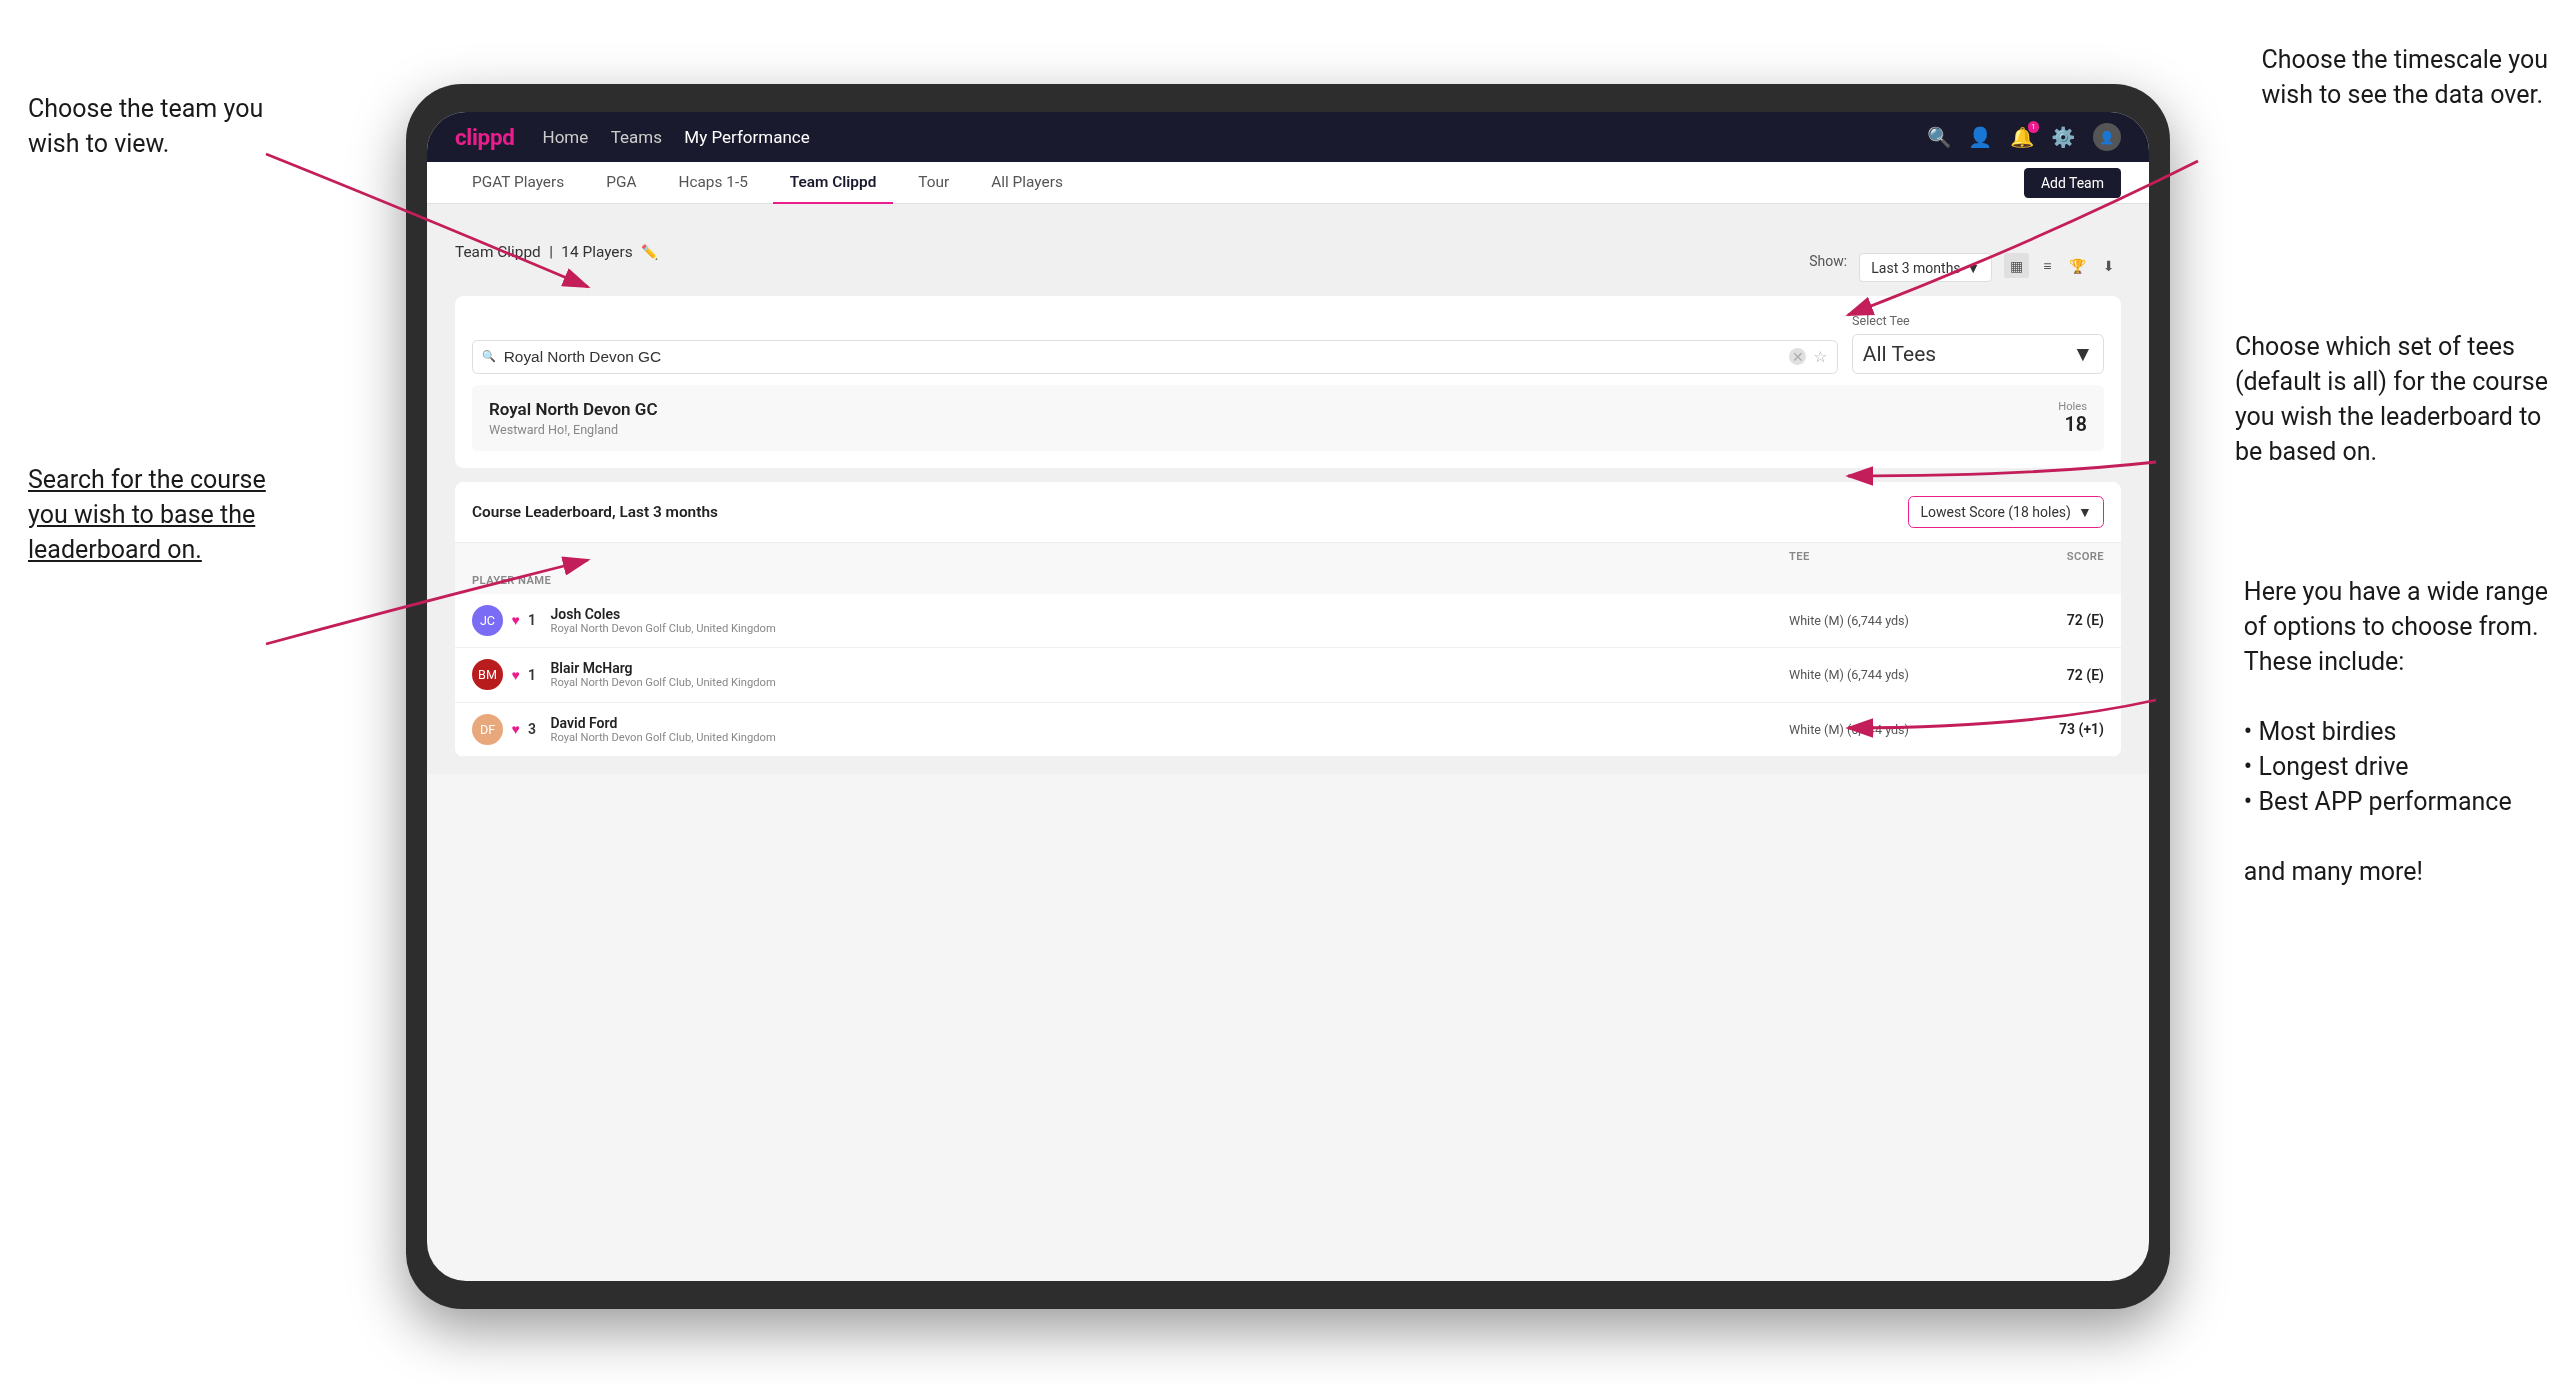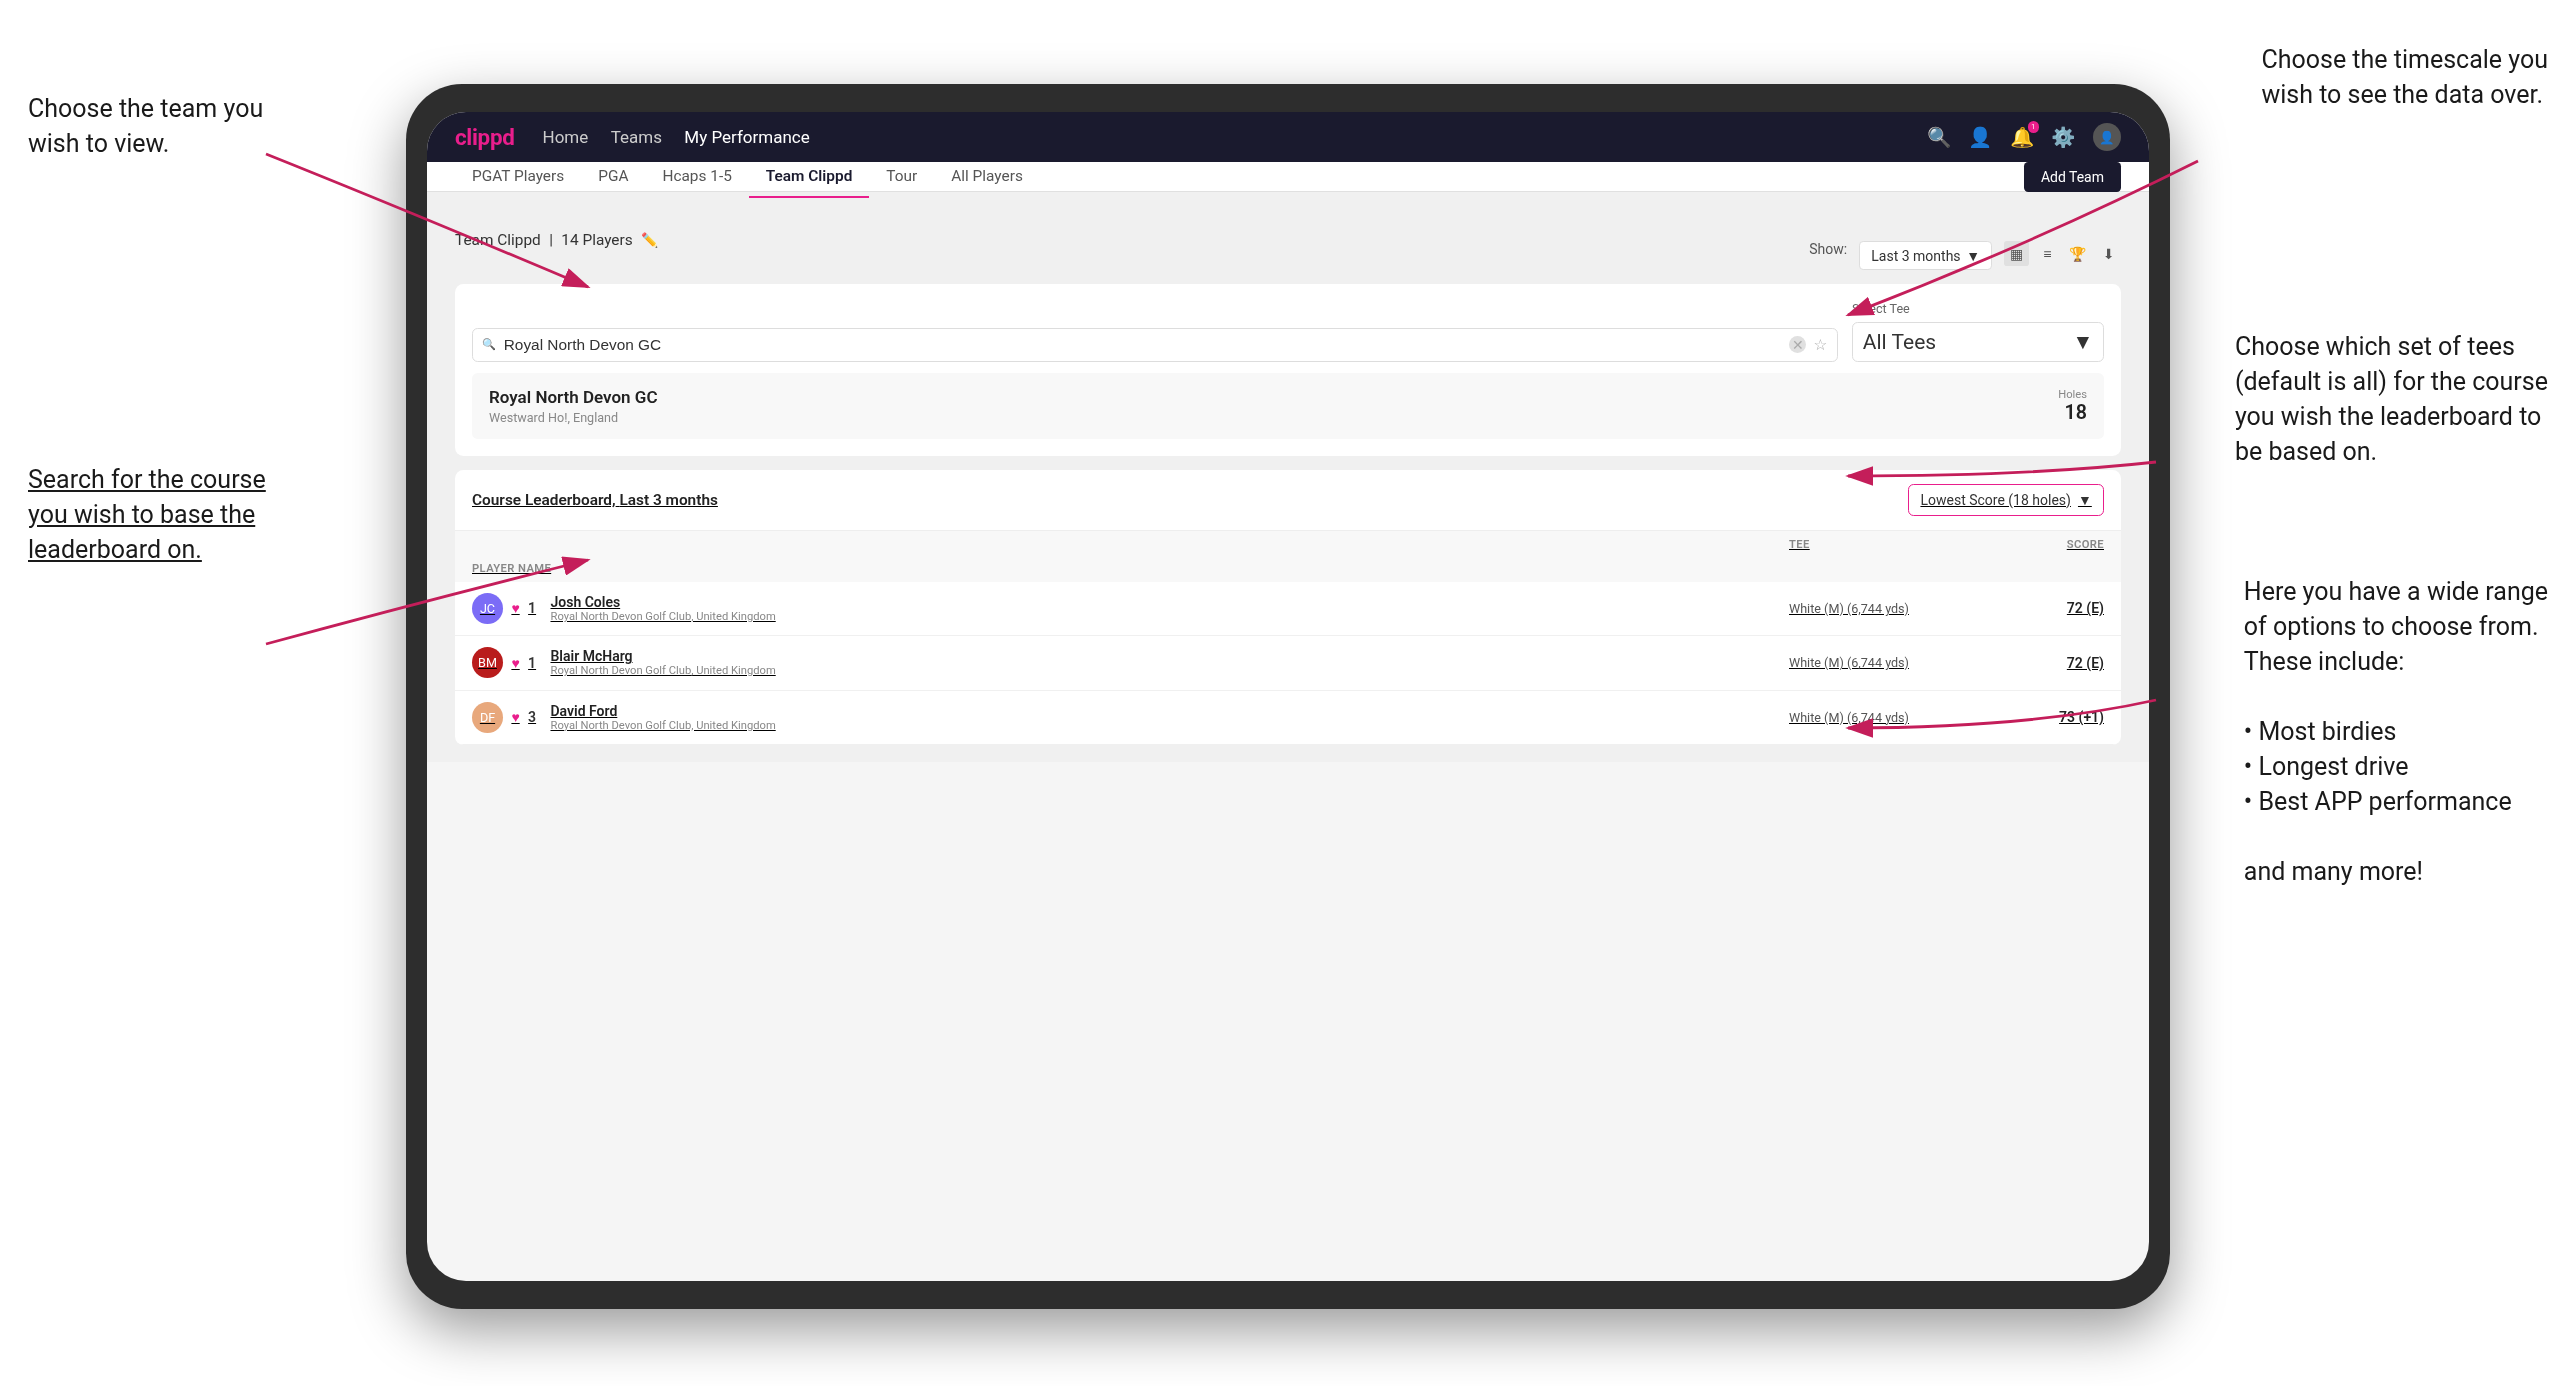--- a/index.html
+++ b/index.html
@@ -123,11 +123,11 @@
     
     .sub-nav {
       background: #ffffff;
-      height: 30px;
+      height: 42px;
       display: flex;
       align-items: center;
       padding: 0 28px;
-      gap: 0;
+      gap: 8px;
       border-bottom: 0.7px solid #e0e0e0;
       position: relative;
     }

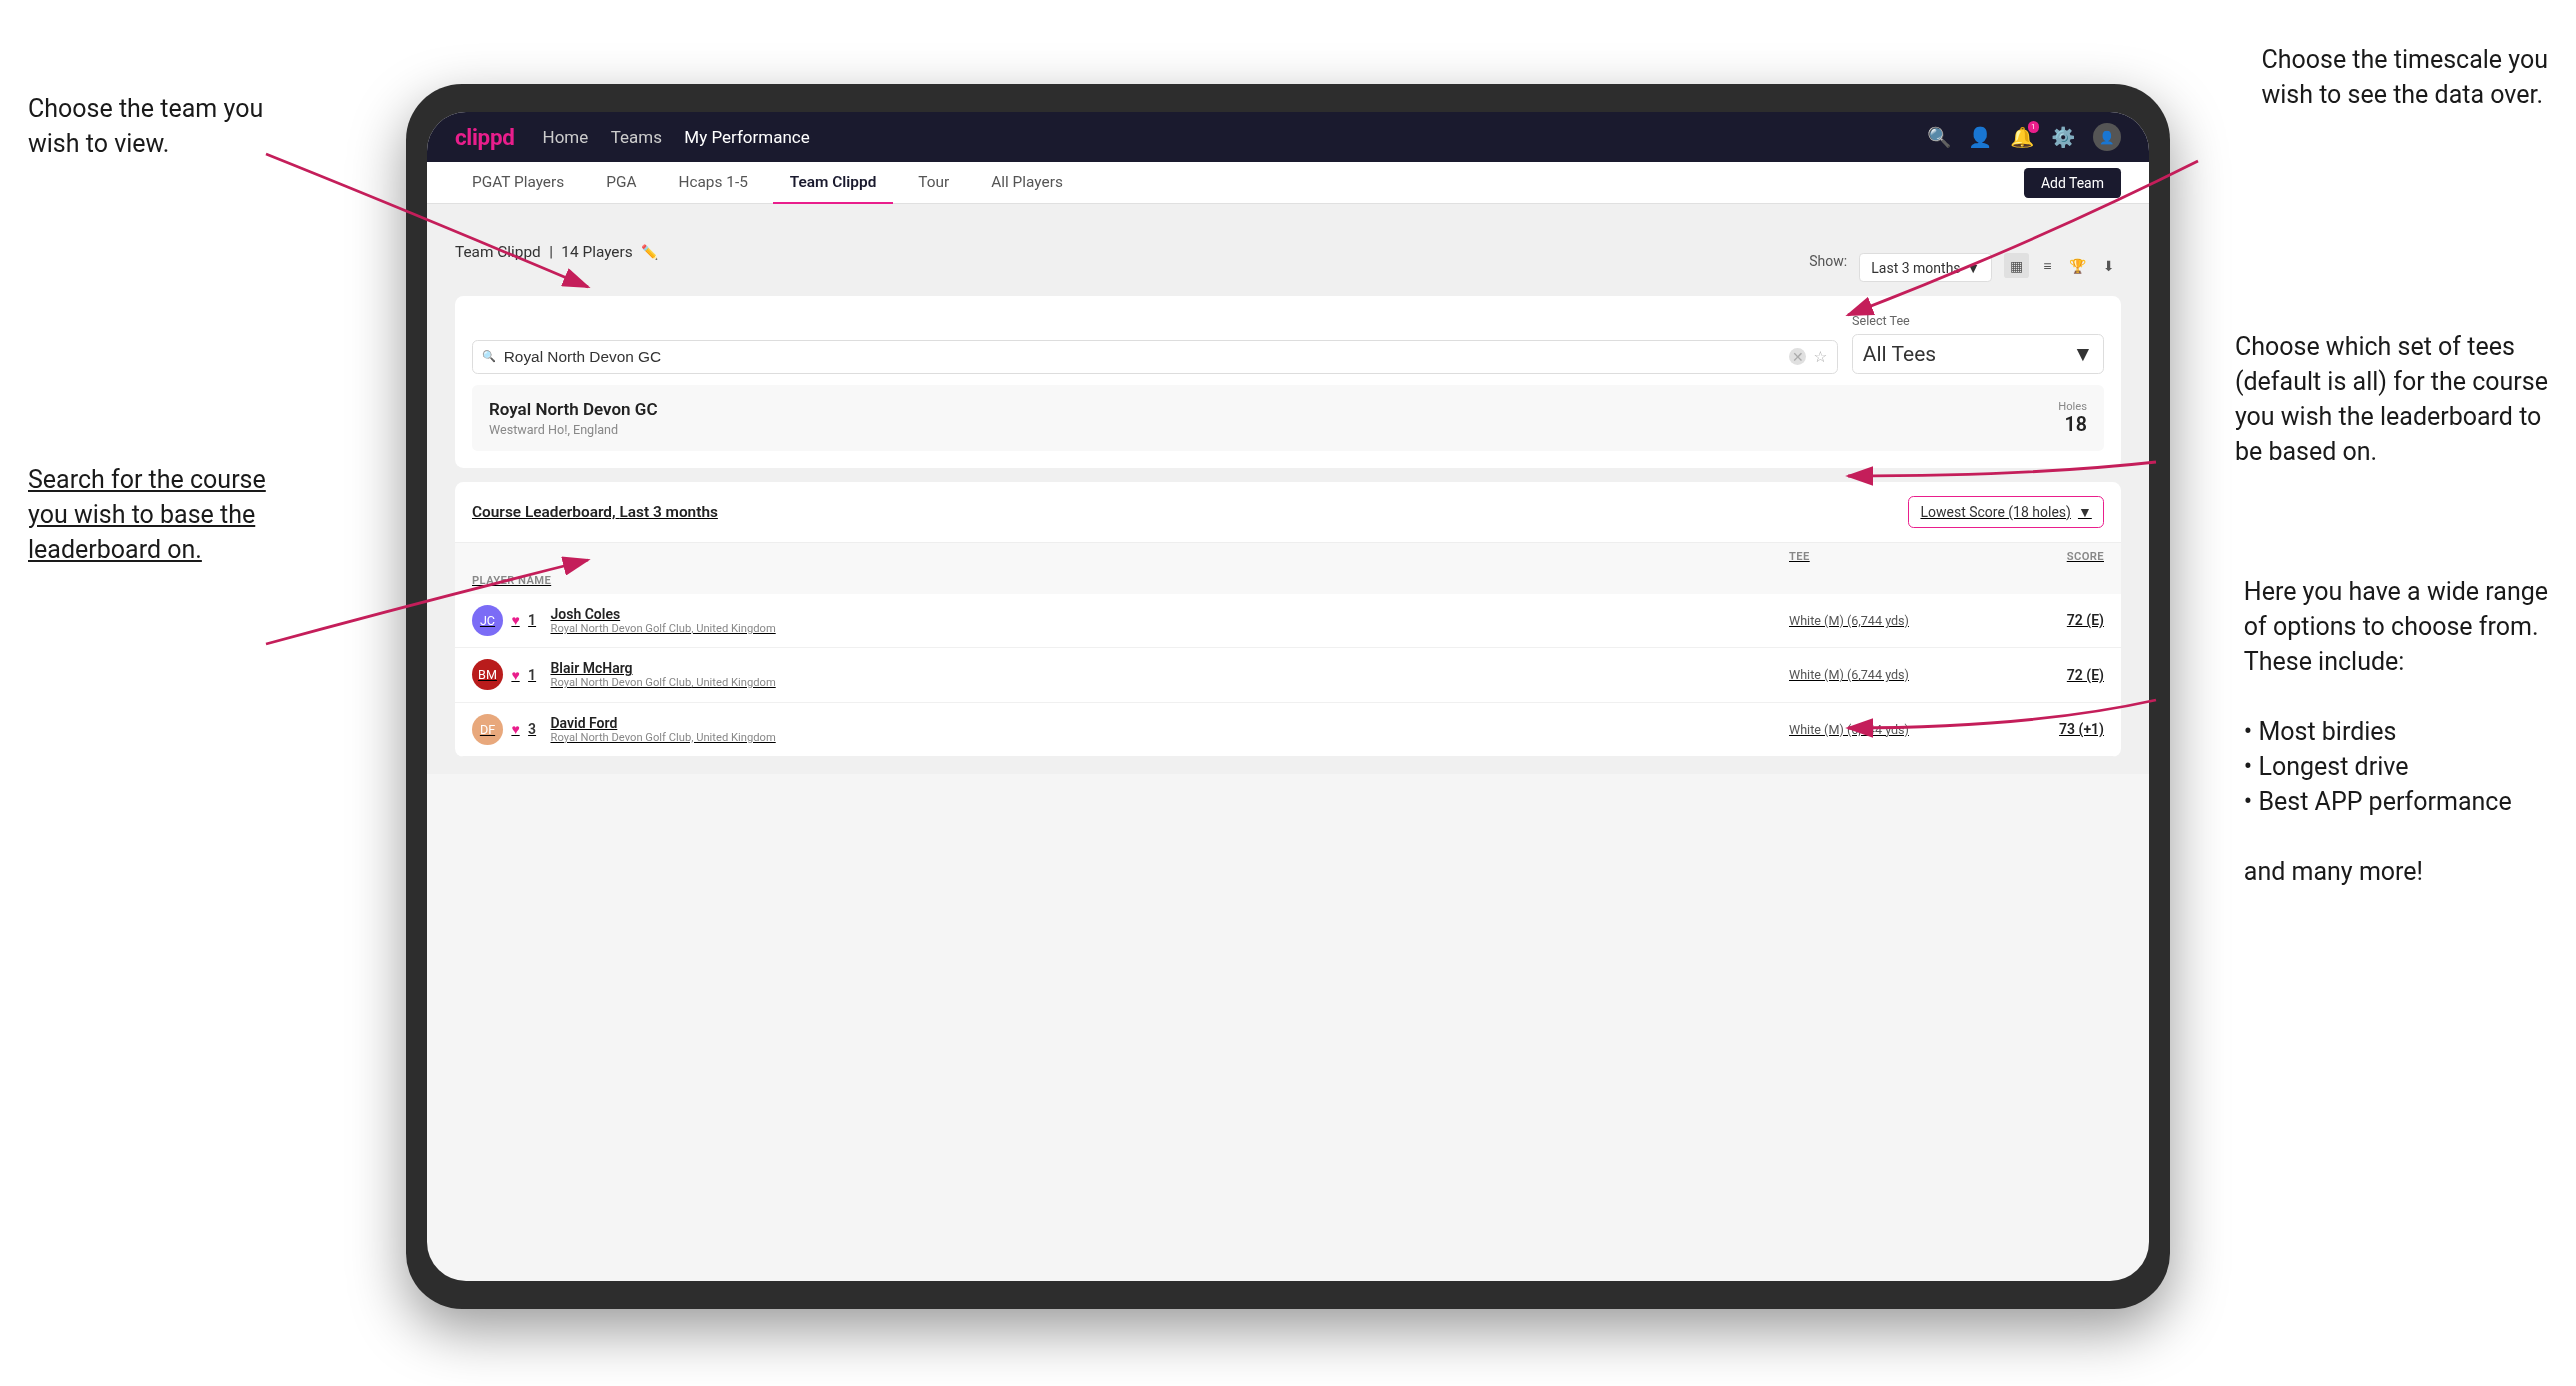--- a/index.html
+++ b/index.html
@@ -358,7 +358,6 @@
       border-radius: 8.4px;
       padding: 0;
       overflow: hidden;
-      text-decoration: underline;
     }
 
     .leaderboard-header {

